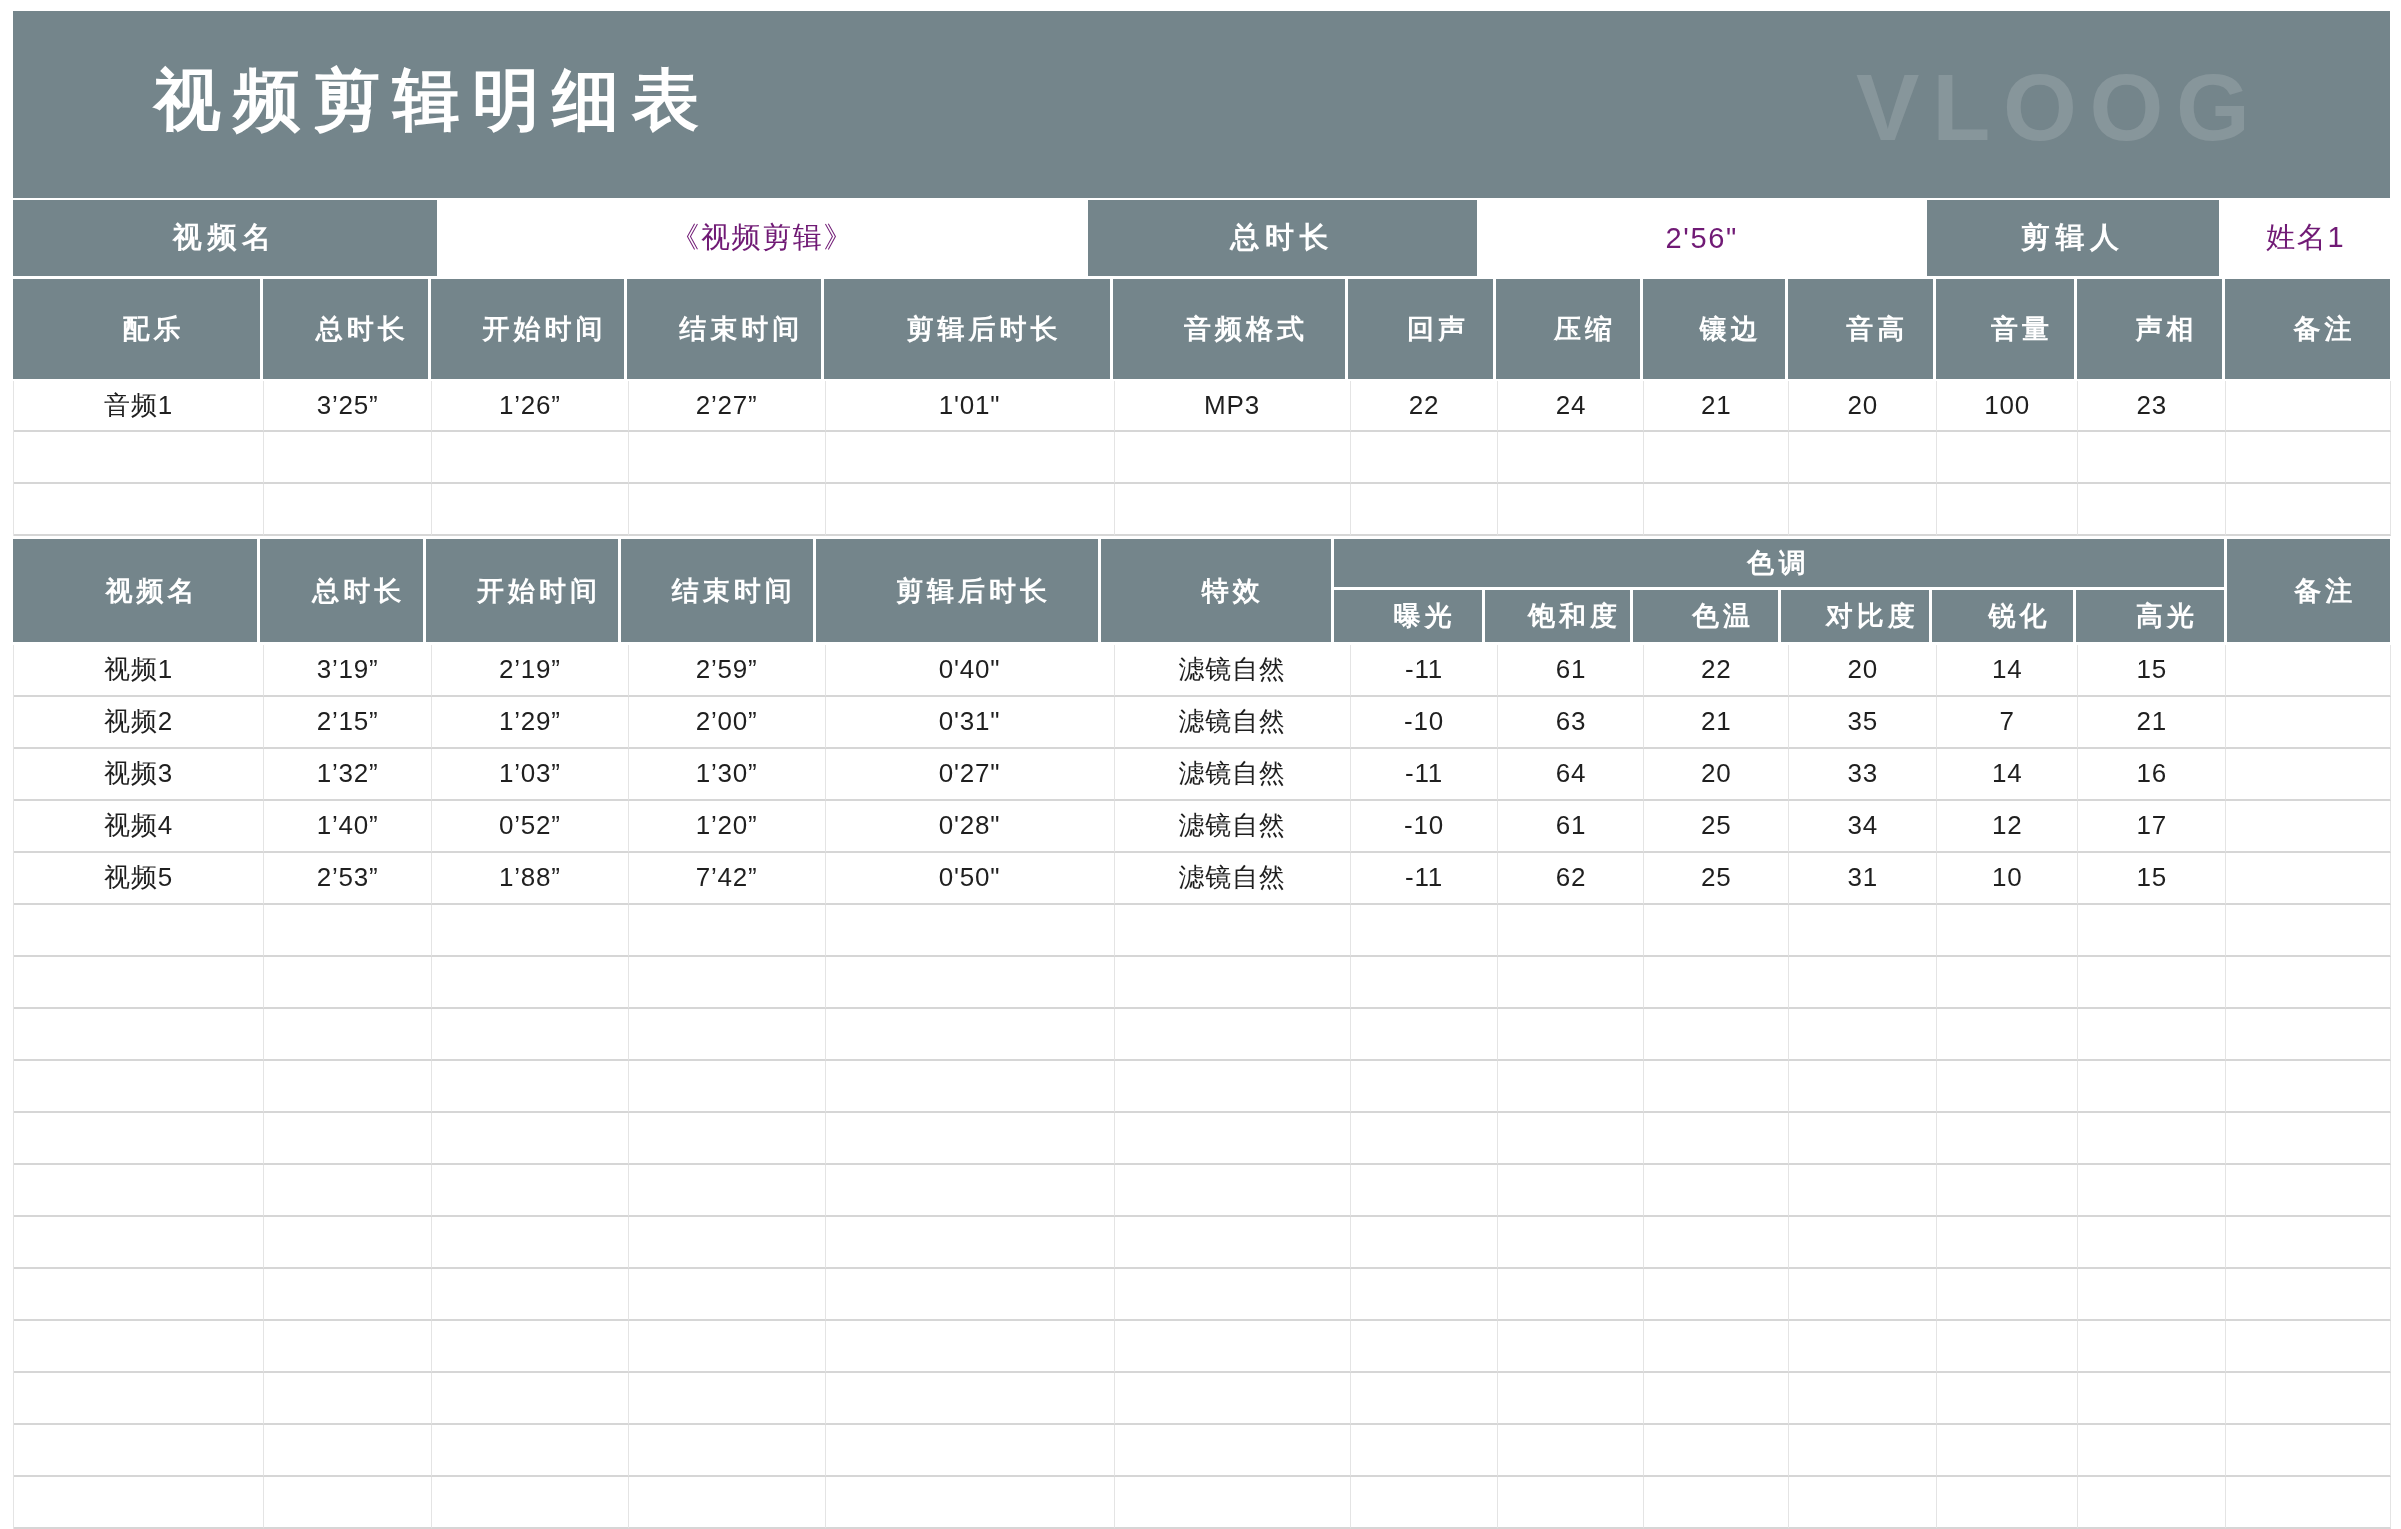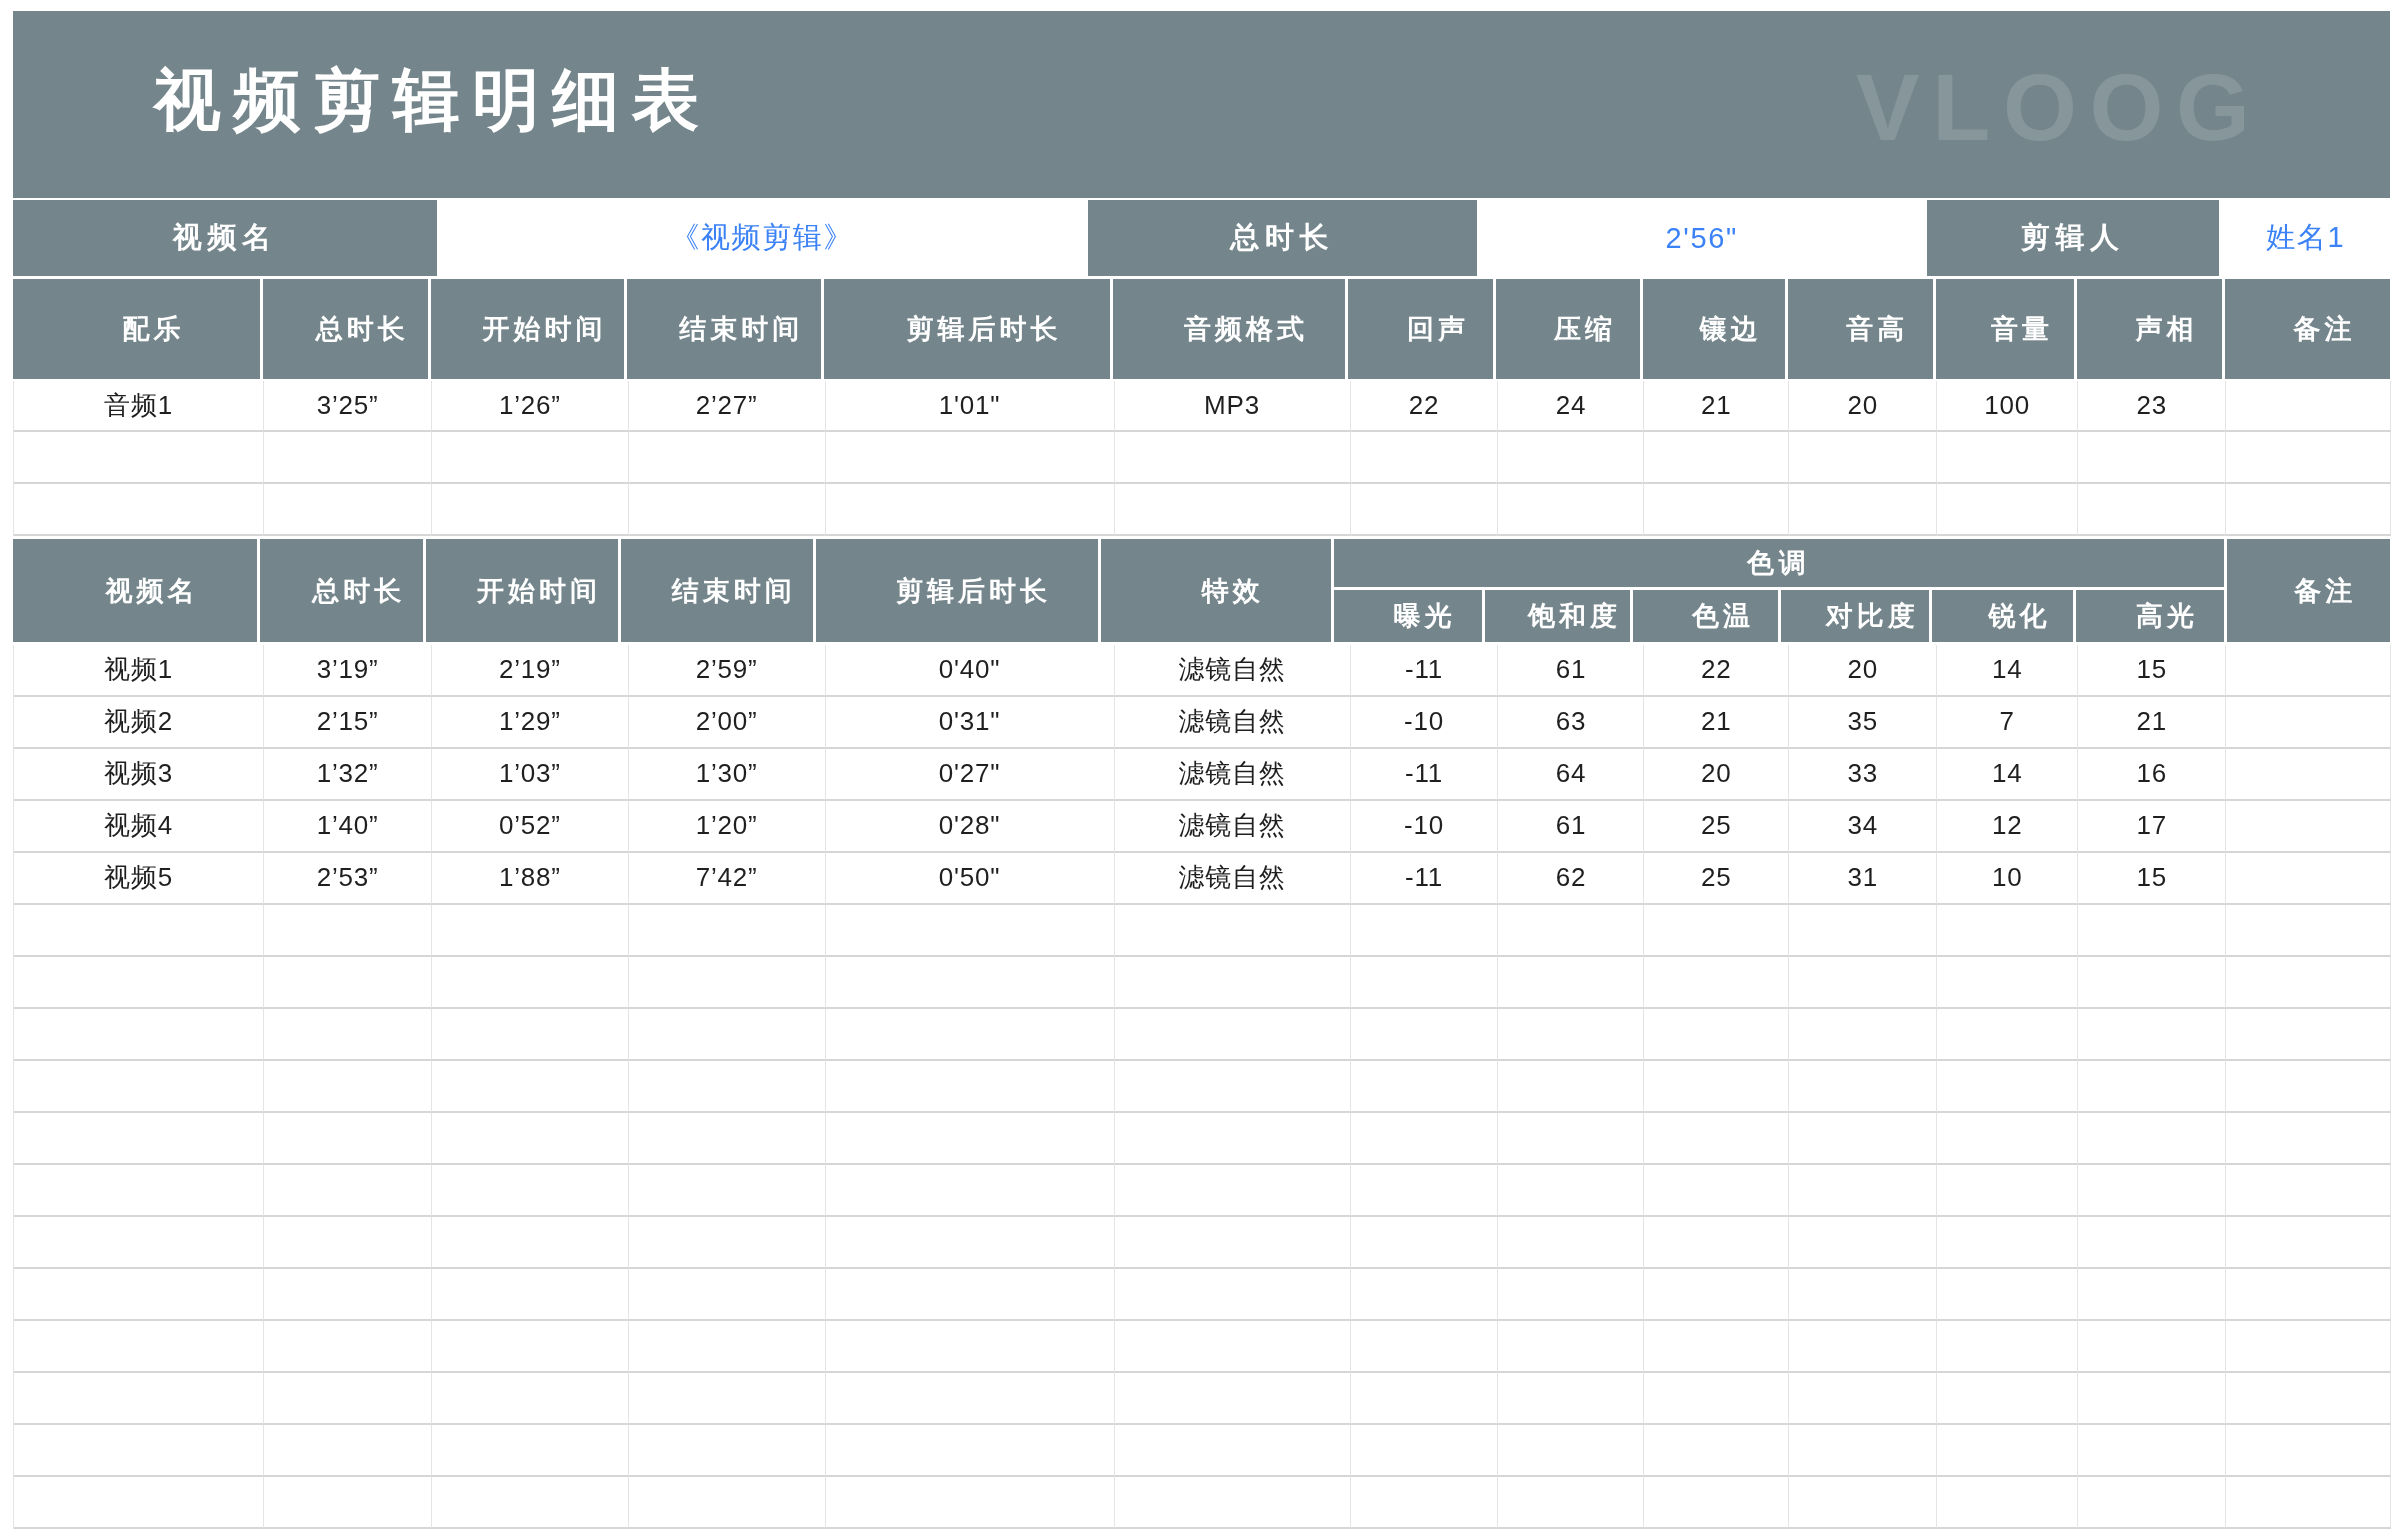--- a/index.html
+++ b/index.html
@@ -31,7 +31,7 @@
   }
   .icell:last-child { border-right:0; }
   .icell.gray { background:#74858B; color:#ffffff; font-weight:700; letter-spacing:5.6px; }
-  .icell.white { background:#ffffff; color:#3b82f6; letter-spacing:1.6px; }
+  .icell.white { background:#ffffff; color:#701a75; letter-spacing:1.6px; }
   .i1{width:427px}.i2{width:648px}.i3{width:392px}.i4{width:447px}.i5{width:295px}.i6{width:168px}
 
   

